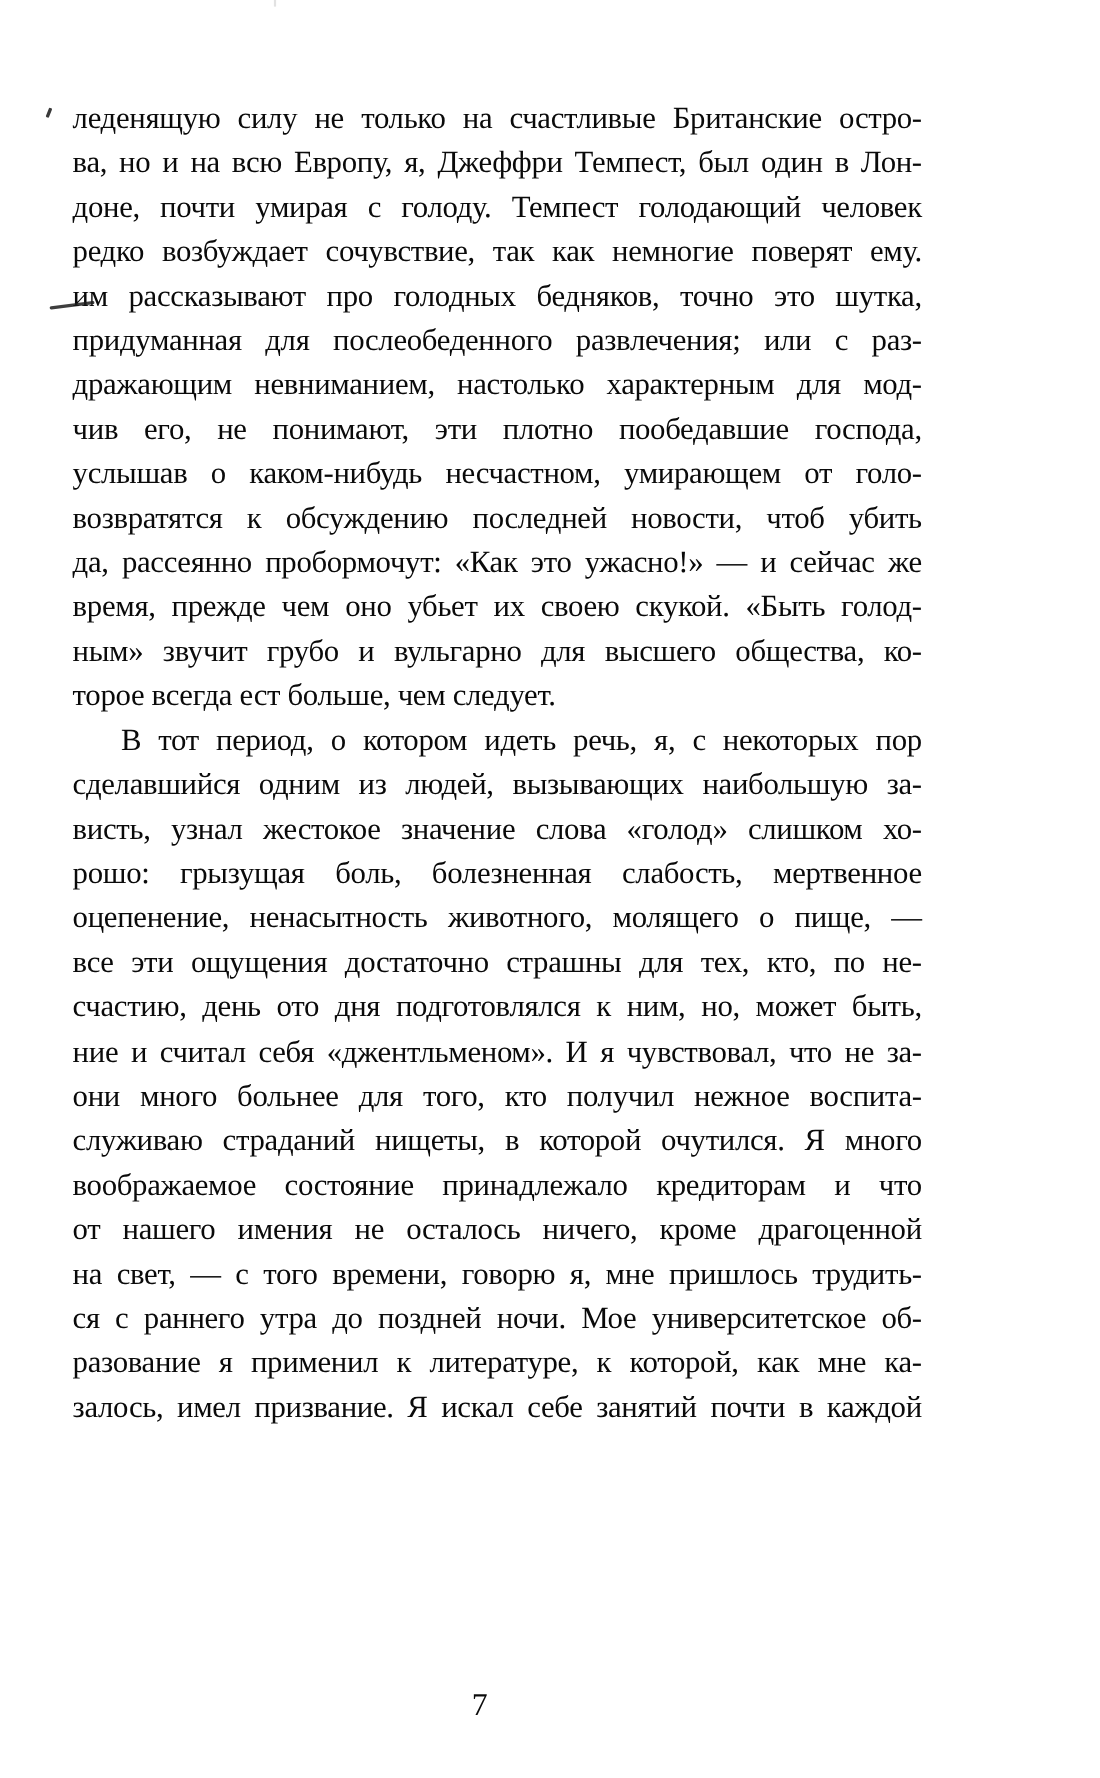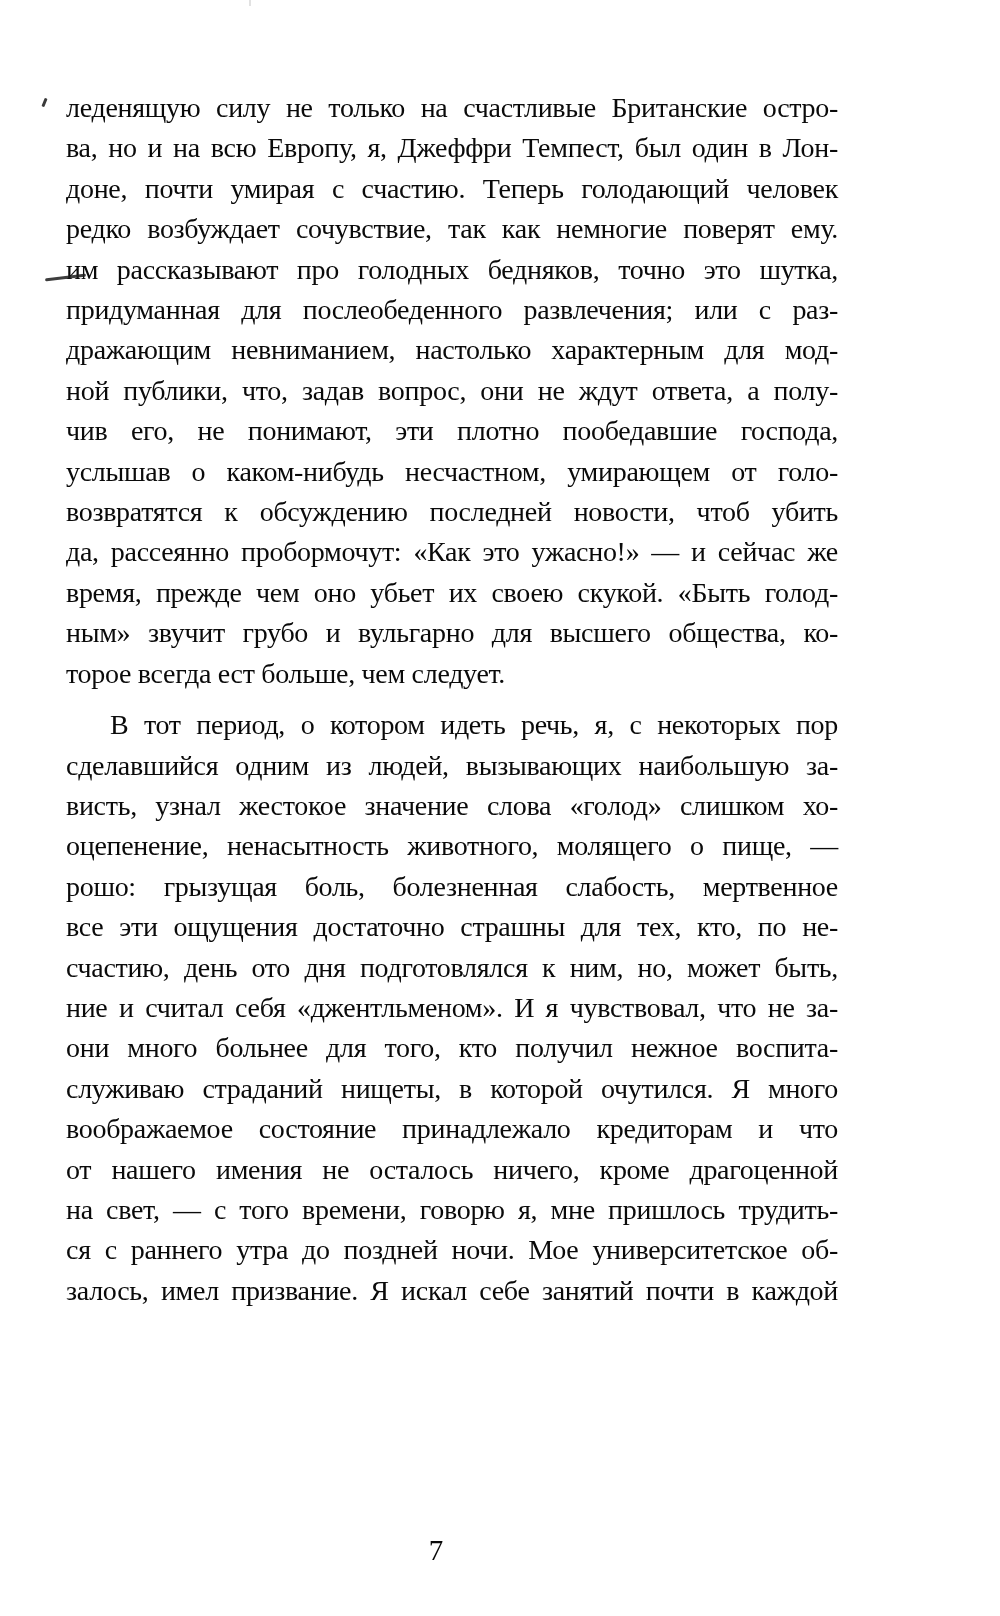--- a/index.html
+++ b/index.html
@@ -96,7 +96,7 @@
       <div class="para">
         <div class="line">леденящую силу не только на счастливые Британские остро-</div>
         <div class="line">ва, но и на всю Европу, я, Джеффри Темпест, был один в Лон-</div>
-        <div class="line">доне, почти умирая с счастию. Теперь голодающий человек</div>
+        <div class="line">доне, почти умирая с голоду. Темпест голодающий человек</div>
         <div class="line">редко возбуждает сочувствие, так как немногие поверят ему.</div>
         <div class="line">им рассказывают про голодных бедняков, точно это шутка,</div>
         <div class="line">придуманная для послеобеденного развлечения; или с раз-</div>

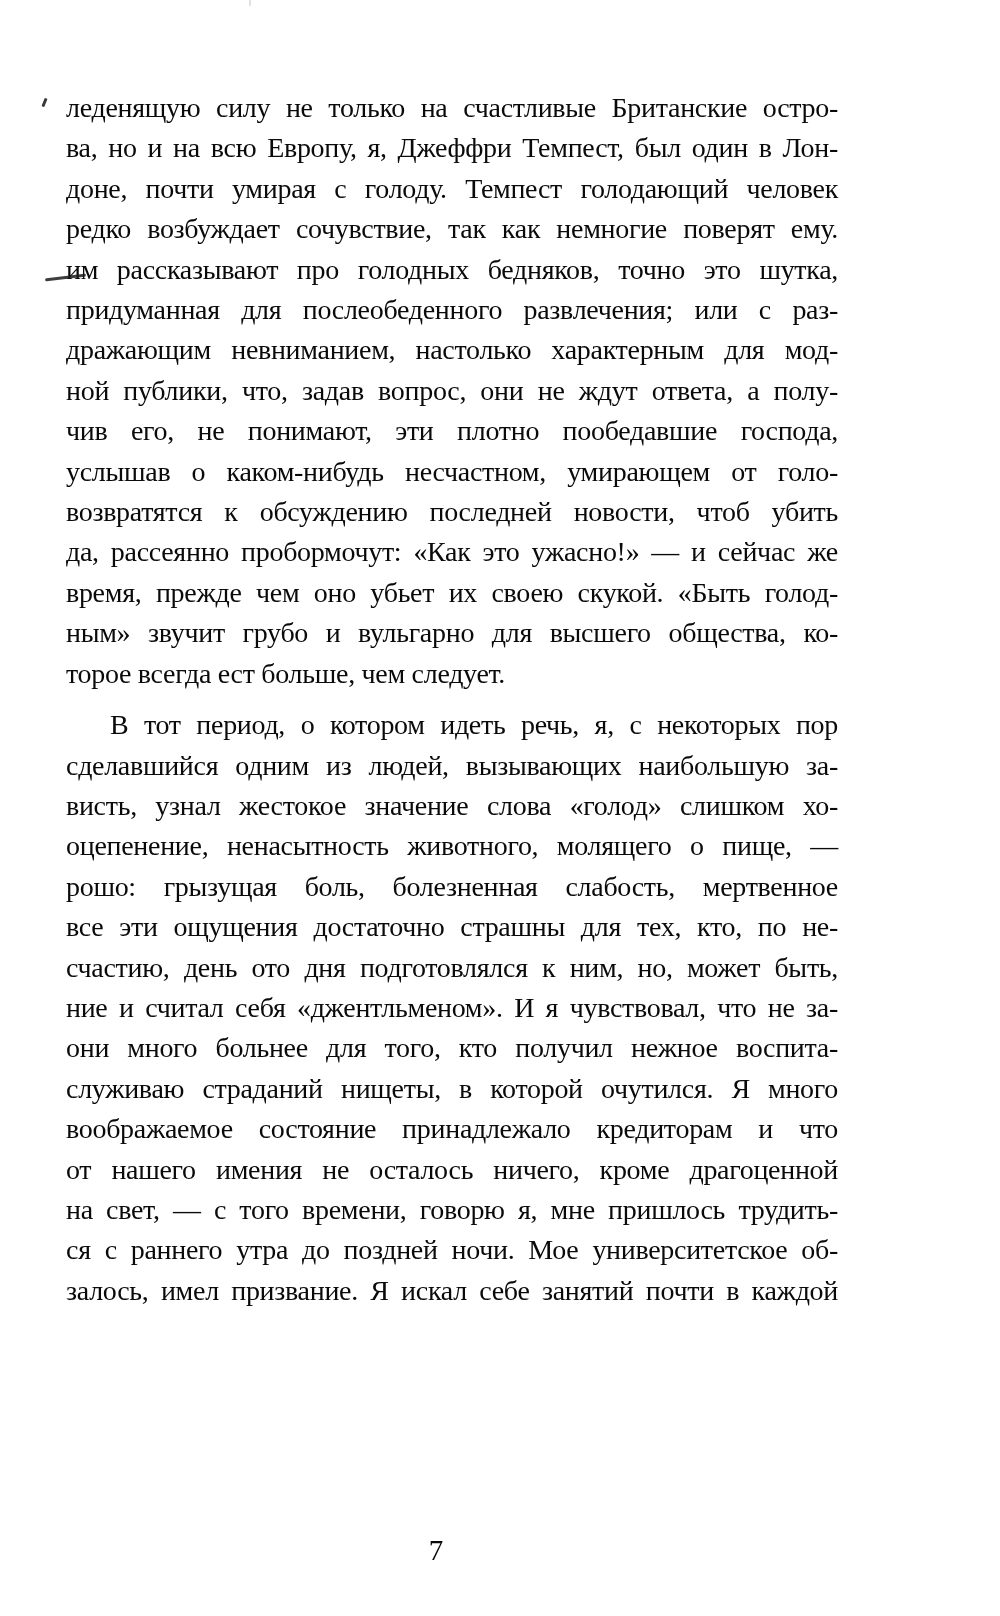--- a/index.html
+++ b/index.html
@@ -101,7 +101,6 @@
         <div class="line">им рассказывают про голодных бедняков, точно это шутка,</div>
         <div class="line">придуманная для послеобеденного развлечения; или с раз-</div>
         <div class="line">дражающим невниманием, настолько характерным для мод-</div>
-        <div class="line">ной публики, что, задав вопрос, они не ждут ответа, а полу-</div>
         <div class="line">чив его, не понимают, эти плотно пообедавшие господа,</div>
         <div class="line">услышав о каком-нибудь несчастном, умирающем от голо-</div>
         <div class="line">возвратятся к обсуждению последней новости, чтоб убить</div>

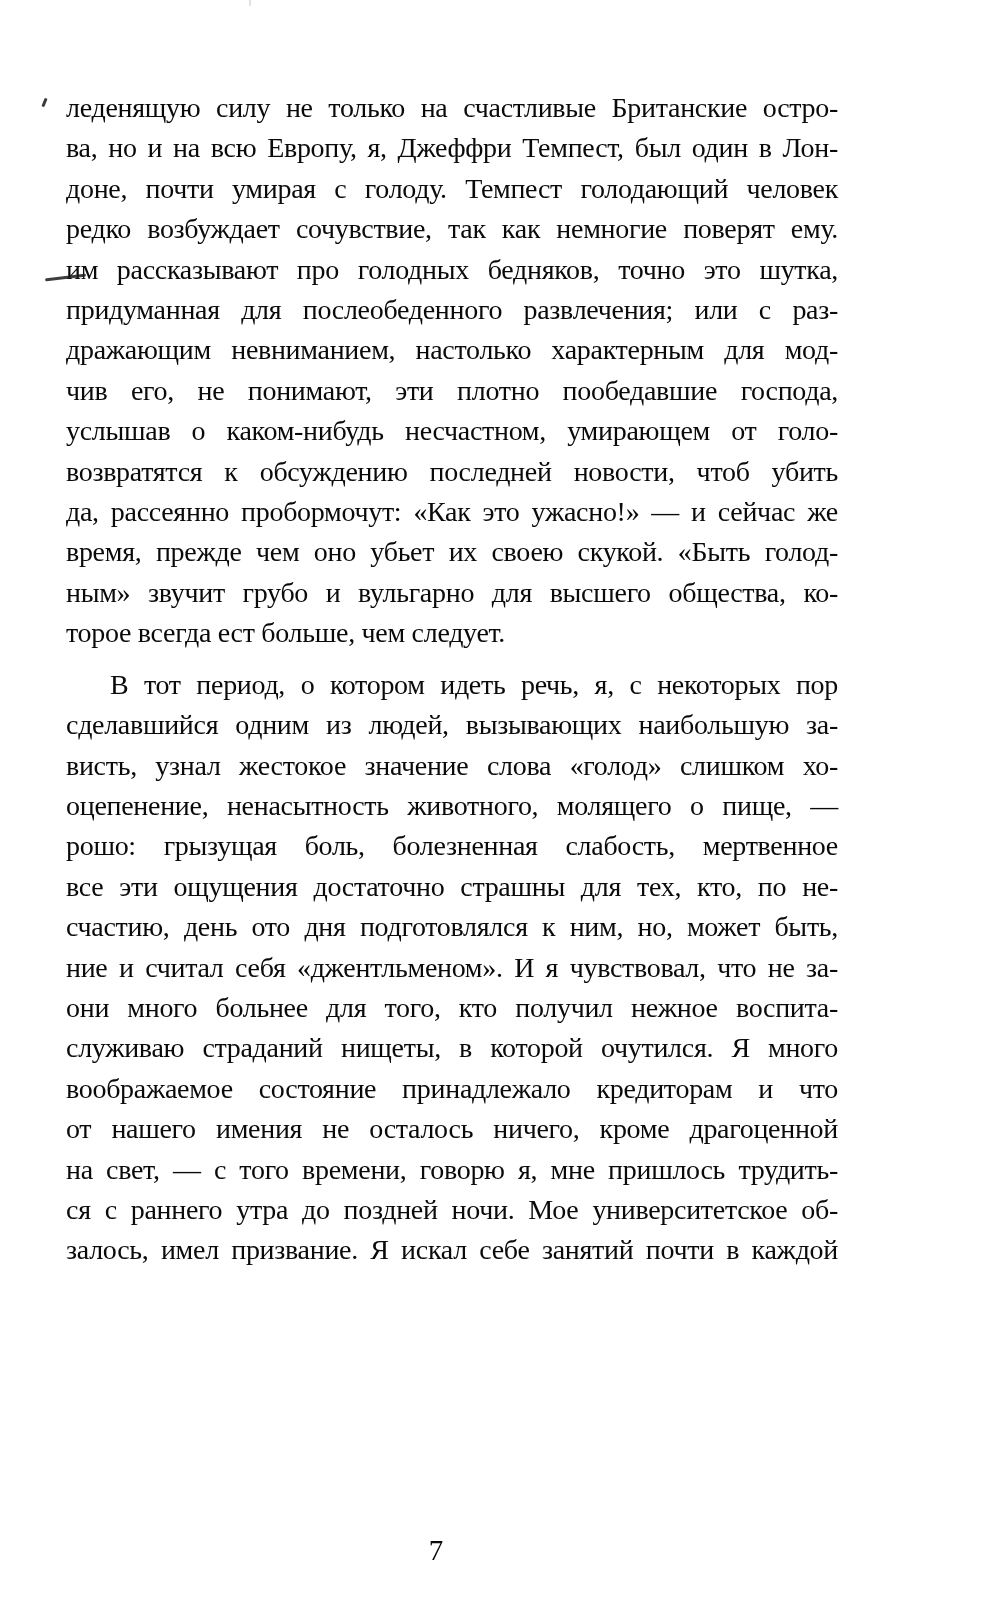--- a/index.html
+++ b/index.html
@@ -41,7 +41,6 @@
   }
   .line.first-indent {
     padding-left: 44px;
-    margin-top: 11px;
   }
   .line.last-left {
     text-align-last: left;

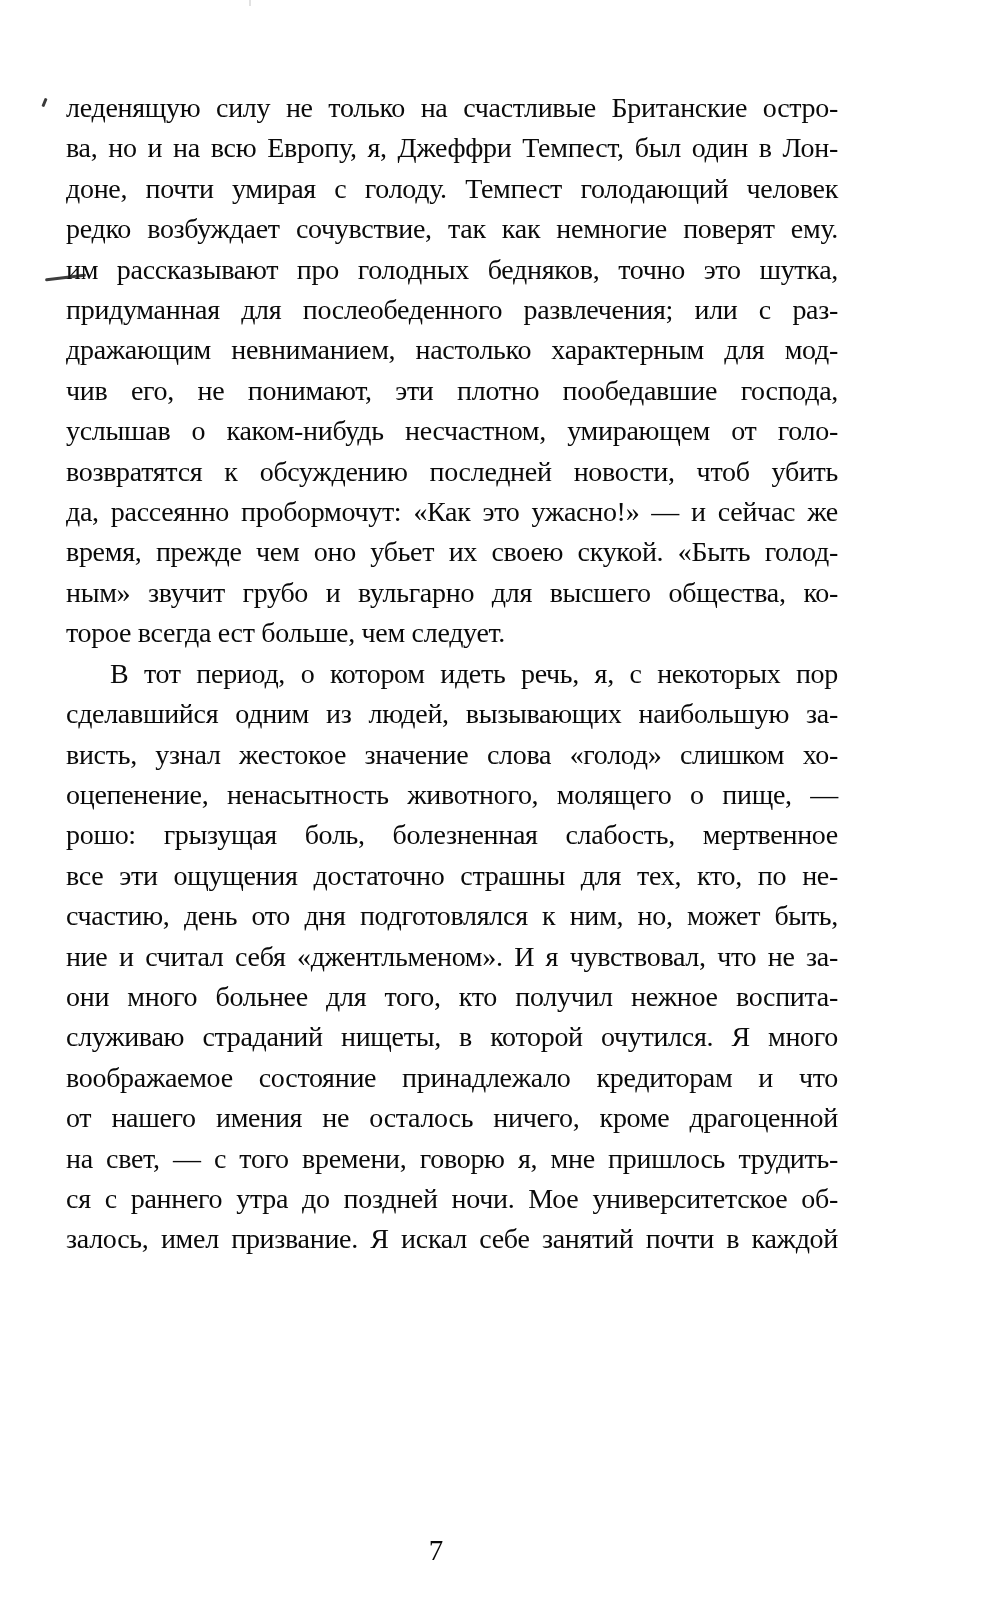--- a/index.html
+++ b/index.html
@@ -112,8 +112,8 @@
         <div class="line first-indent">В тот период, о котором идеть речь, я, с некоторых пор</div>
         <div class="line">сделавшийся одним из людей, вызывающих наибольшую за-</div>
         <div class="line">висть, узнал жестокое значение слова «голод» слишком хо-</div>
+        <div class="line">рошо: грызущая боль, болезненная слабость, мертвенное</div>
         <div class="line">оцепенение, ненасытность животного, молящего о пище, —</div>
-        <div class="line">рошо: грызущая боль, болезненная слабость, мертвенное</div>
         <div class="line">все эти ощущения достаточно страшны для тех, кто, по не-</div>
         <div class="line">счастию, день ото дня подготовлялся к ним, но, может быть,</div>
         <div class="line">ние и считал себя «джентльменом». И я чувствовал, что не за-</div>

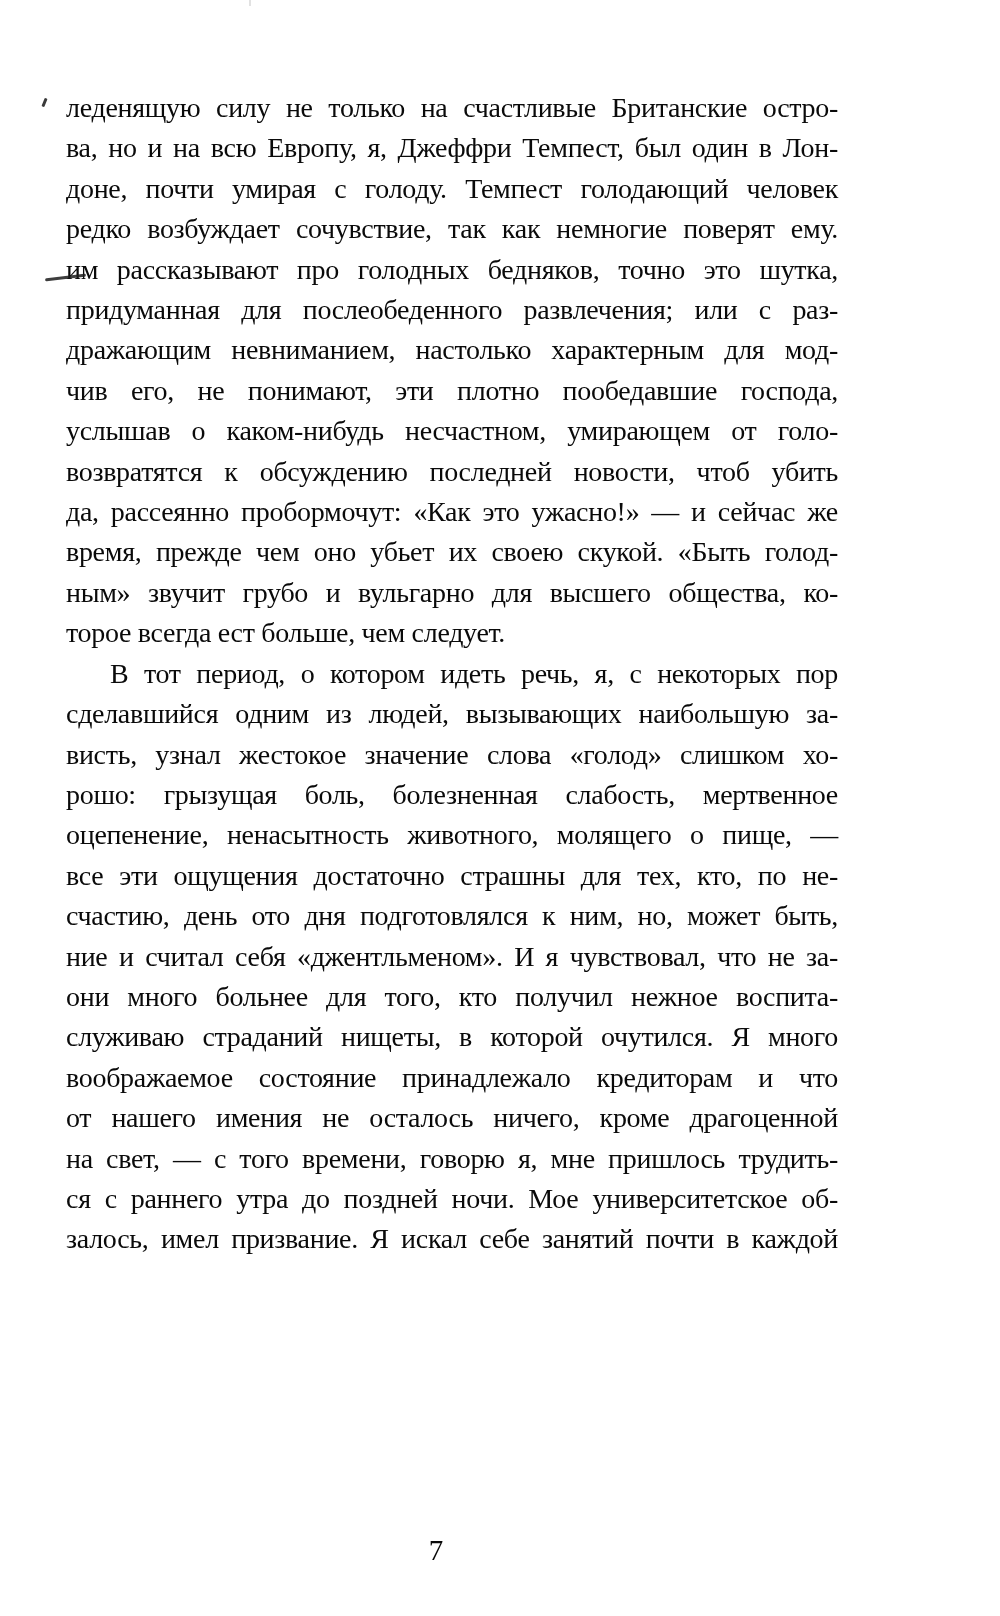--- a/index.html
+++ b/index.html
@@ -123,6 +123,7 @@
         <div class="line">от нашего имения не осталось ничего, кроме драгоценной</div>
         <div class="line">на свет, — с того времени, говорю я, мне пришлось трудить-</div>
         <div class="line">ся с раннего утра до поздней ночи. Мое университетское об-</div>
+        <div class="line">разование я применил к литературе, к которой, как мне ка-</div>
         <div class="line">залось, имел призвание. Я искал себе занятий почти в каждой</div>
       </div>
     </div>

